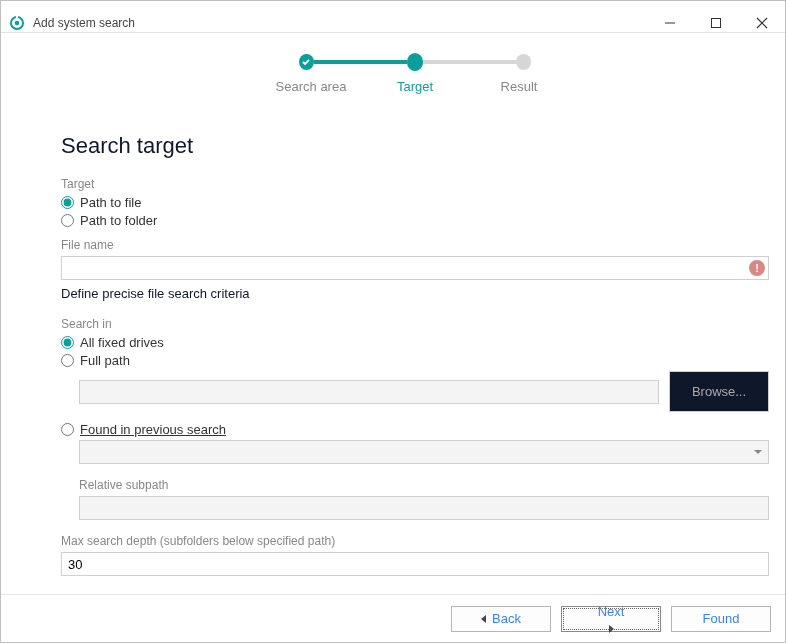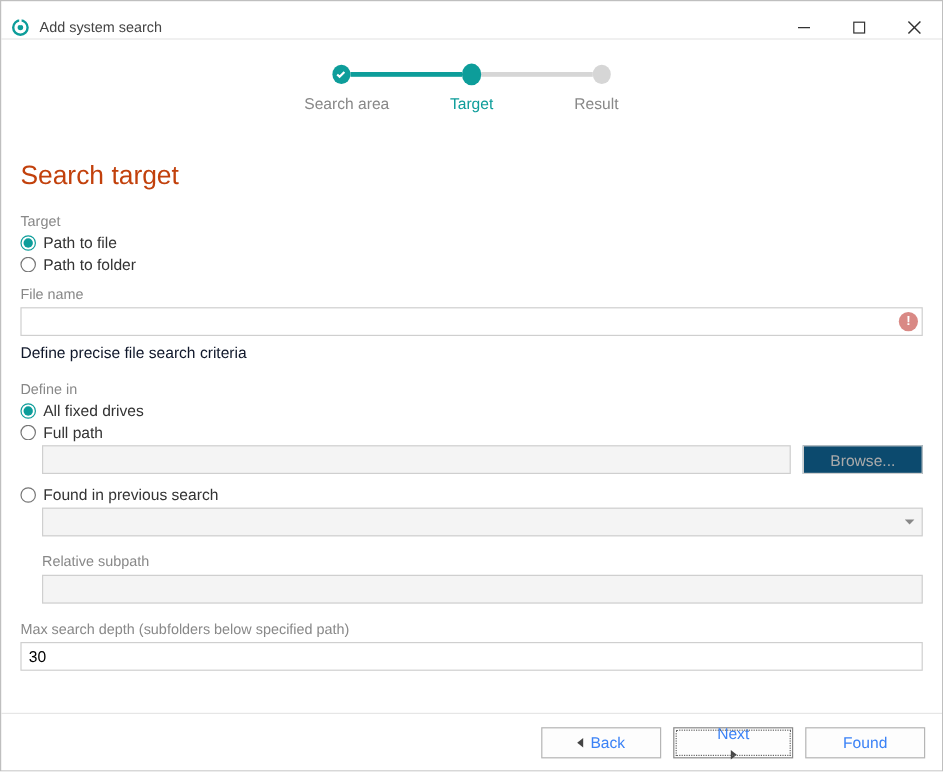--- a/index.html
+++ b/index.html
@@ -45,6 +45,7 @@
     flex: 1;
     padding: 14px 16px 0 16px;
     overflow: hidden;
+    margin-left: 44px;
   }
 
   

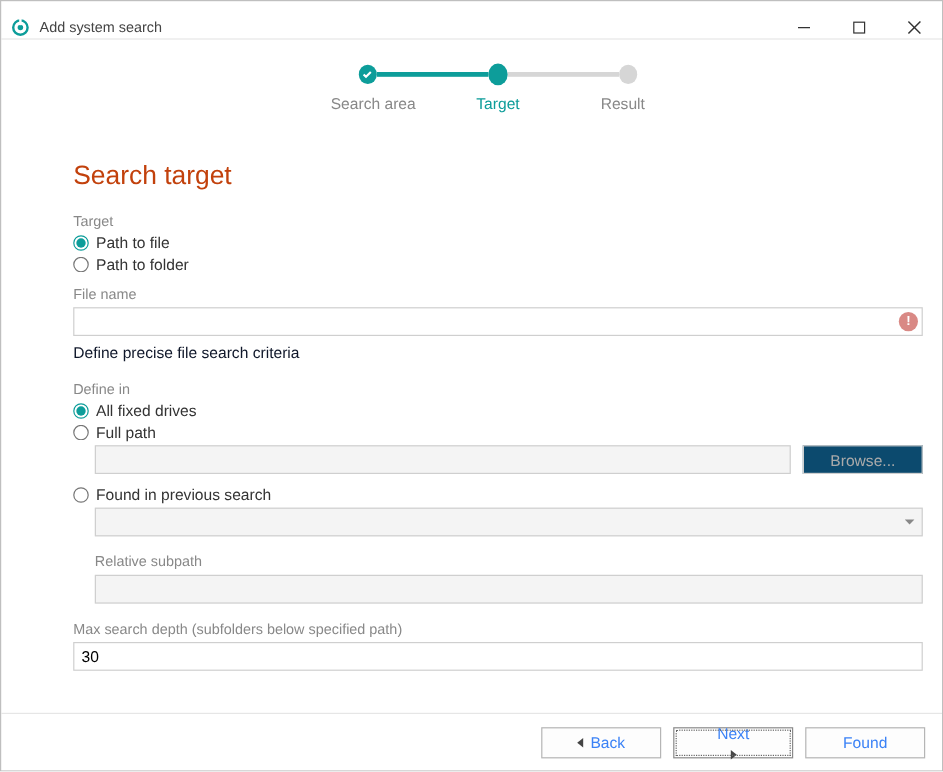--- a/index.html
+++ b/index.html
@@ -90,7 +90,7 @@
   }
 
   .heading {
-    color: #c2410c;
+    color: #0f172a;
     font-size: 22px;
     font-weight: 400;
     margin: 26px 0 18px 0;

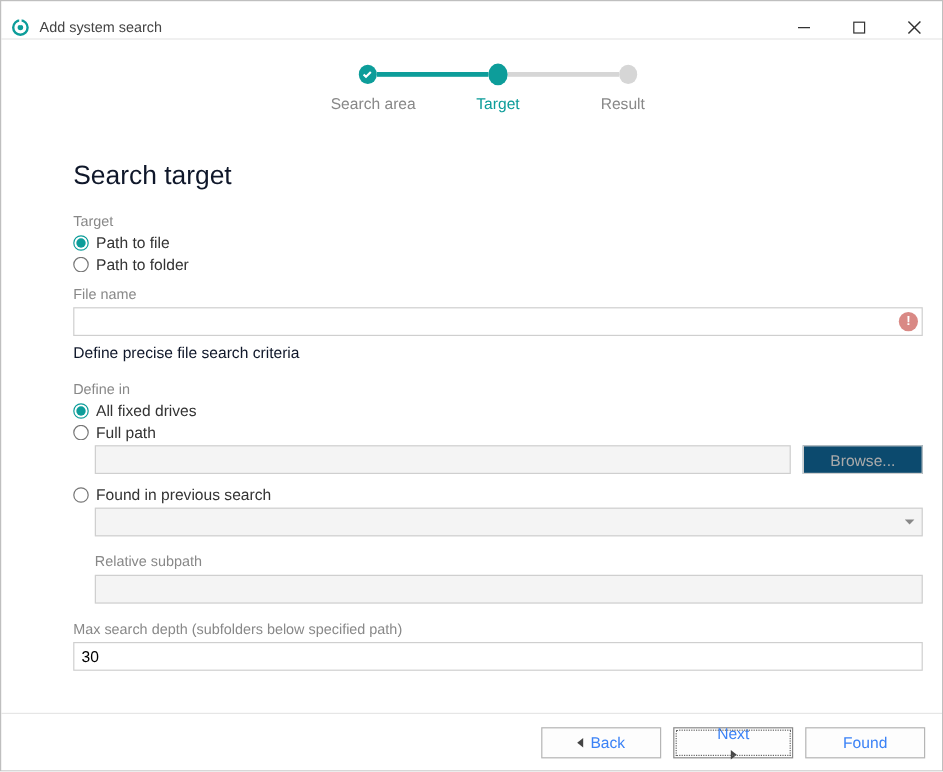--- a/index.html
+++ b/index.html
@@ -274,7 +274,7 @@
     <span class="link">Define precise file search criteria</span>
 
     
-    <div class="section-label" style="margin-top:16px;">Define in</div>
+    <div class="section-label" style="margin-top:16px;">Search in</div>
 
     <label class="radio-row">
       <input type="radio" name="searchin" checked="" style="">

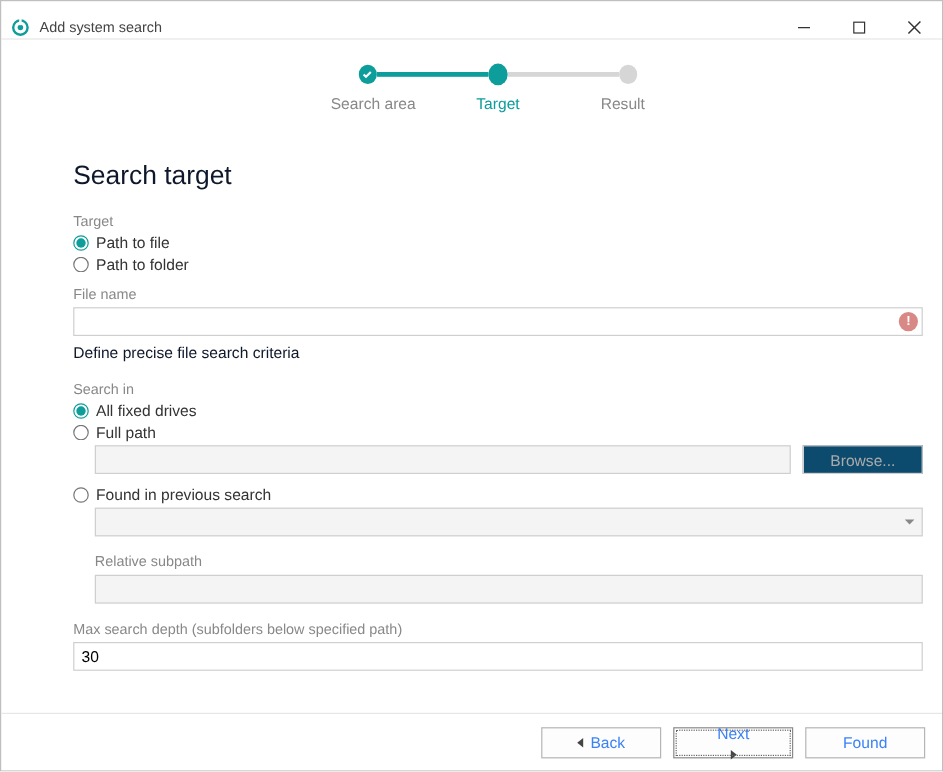--- a/index.html
+++ b/index.html
@@ -146,9 +146,9 @@
   }
   .subrow .text-input { flex: 1; }
   .browse-btn {
-    width: 100px; height: 24px;
+    width: 100px; height: 41px;
     border: 1px solid #cfcfcf;
-    background: #0c4a6e;
+    background: #0f172a;
     color: #aaa;
     font-size: 13px;
     cursor: default;

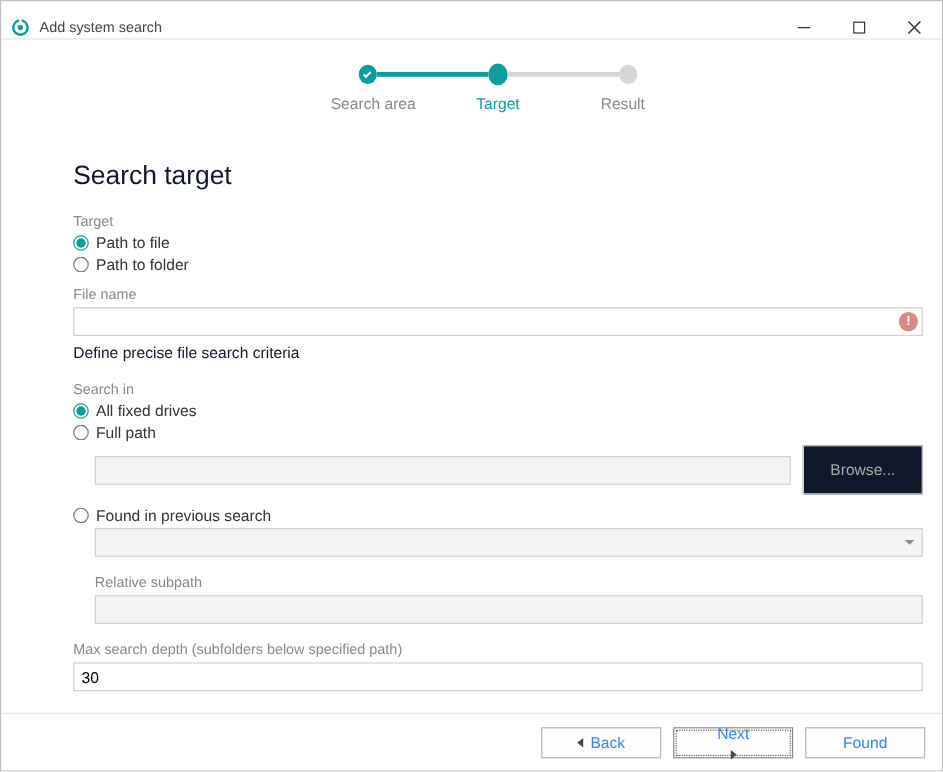--- a/index.html
+++ b/index.html
@@ -290,7 +290,7 @@
       <button class="browse-btn" disabled="">Browse...</button>
     </div>
 
-    <label class="radio-row" style="margin-top:10px;">
+    <label class="radio-row" style="margin-top:10px;text-decoration:underline;">
       <input type="radio" name="searchin" style="">
       <span>Found in previous search</span>
     </label>

